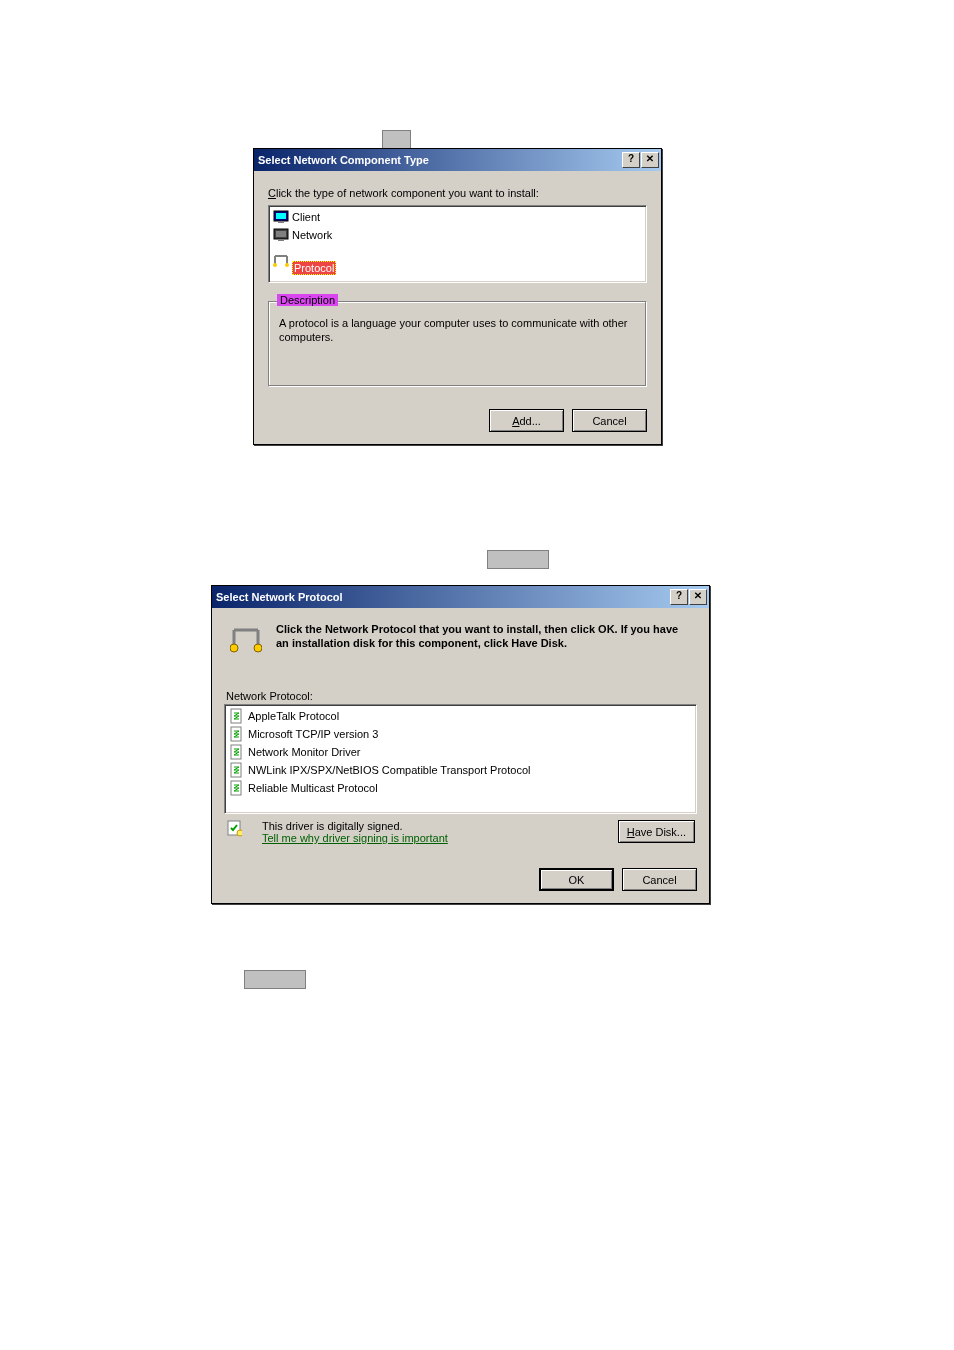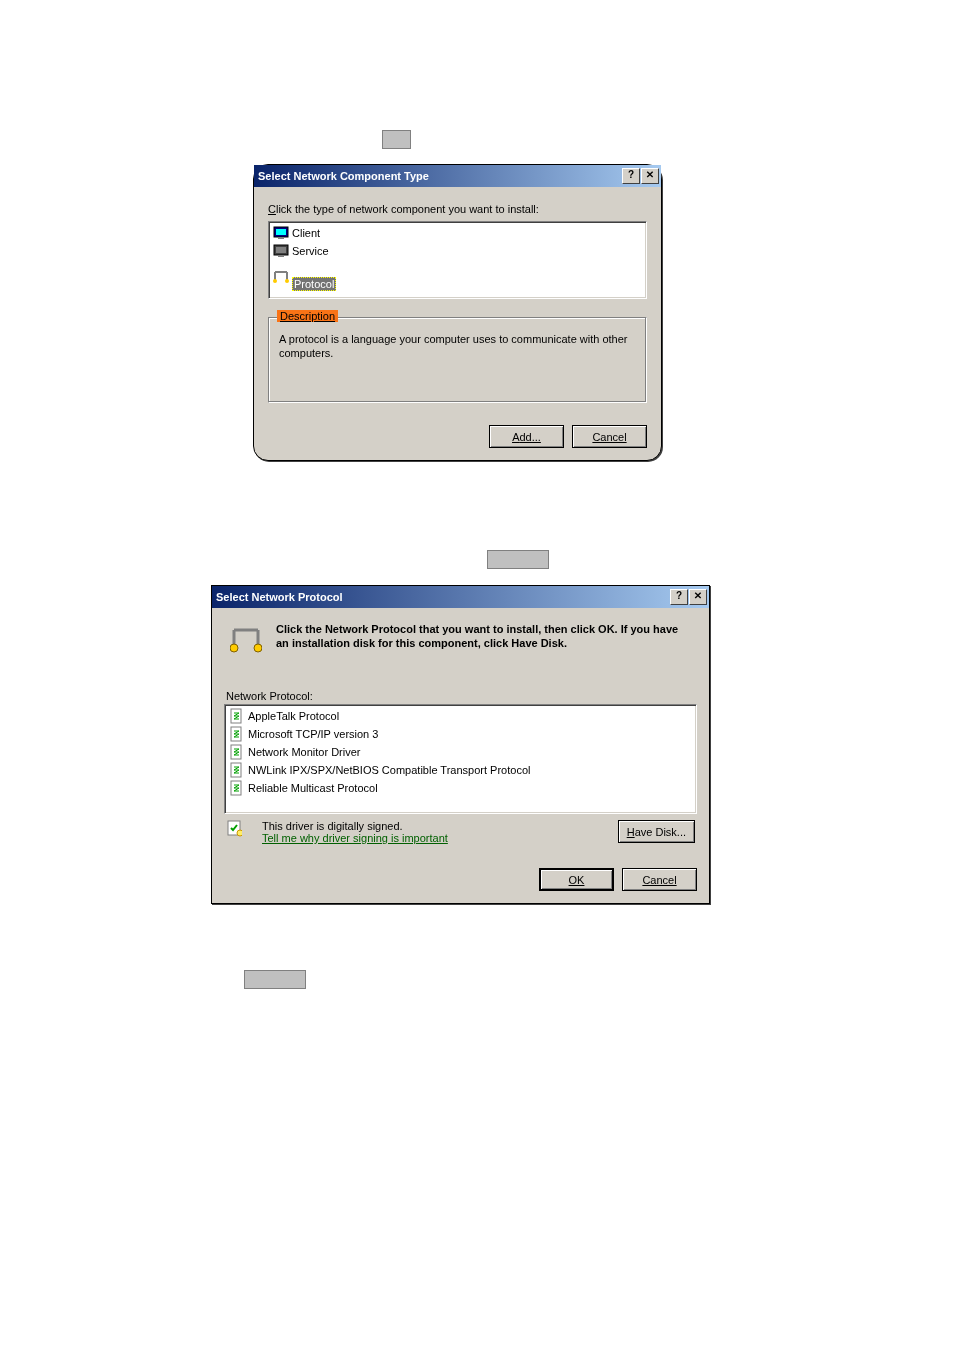--- a/index.html
+++ b/index.html
@@ -180,7 +180,7 @@
 <div class="placeholder-med" style="left:487px; top:550px;"></div>
 <div class="placeholder-lg" style="left:244px; top:970px;"></div>
 
-<div class="dialog" style="left:253px; top:164px; width:407px;border-radius:15px;">
+<div class="dialog" style="left:253px; top:148px; width:407px;">
   <div class="titlebar">
     <span>Select Network Component Type</span>
     <div class="titlebar-buttons">

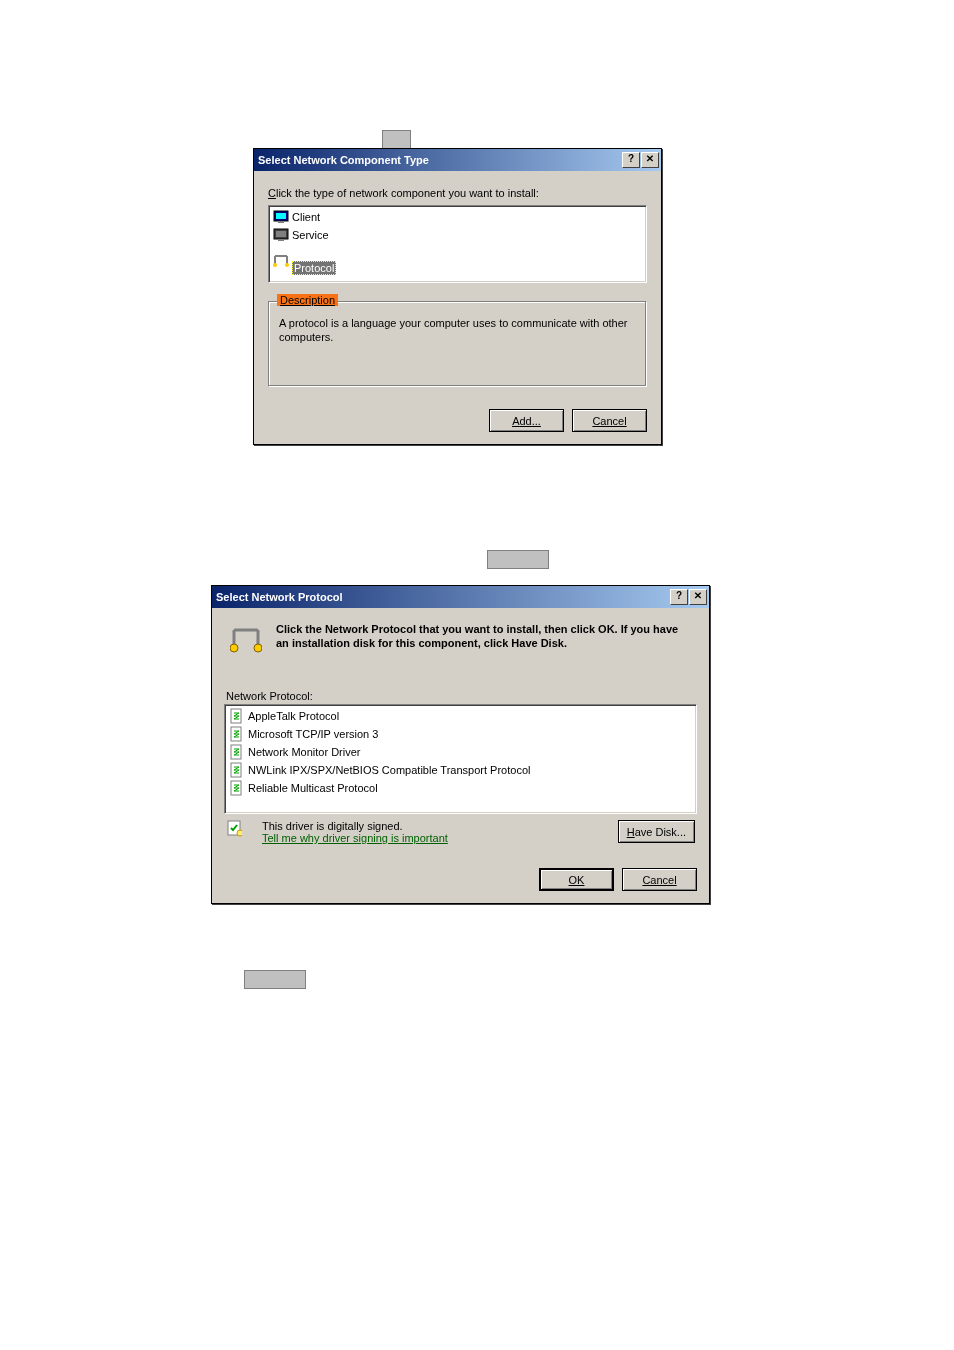--- a/index.html
+++ b/index.html
@@ -210,7 +210,7 @@
               <rect x="5" y="12" width="6" height="2" fill="#808080"></rect>
             </svg>
         </span>
-        <span class="label">Service</span>
+        <span class="label">Network</span>
       </div>
       <div class="list-item selected">
         <span class="iconbox">

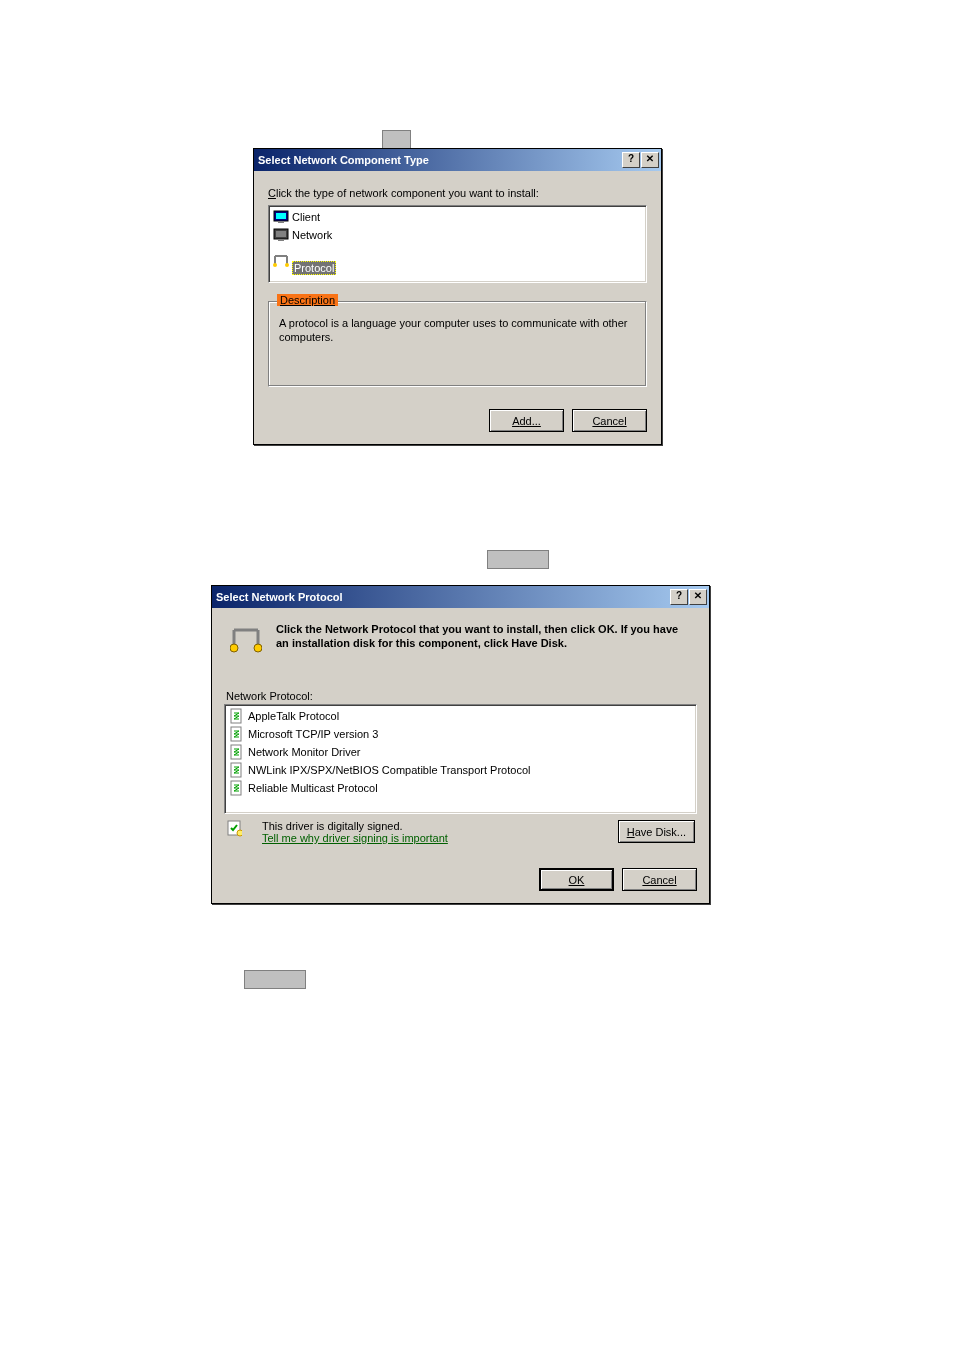--- a/index.html
+++ b/index.html
@@ -89,7 +89,7 @@
     text-align: right;
   }
   .list-item.selected span.label {
-    background: #737373;
+    background: #ef4444;
     color: #fff;
     border: 1px dotted #ff0;
     padding: 0 1px;

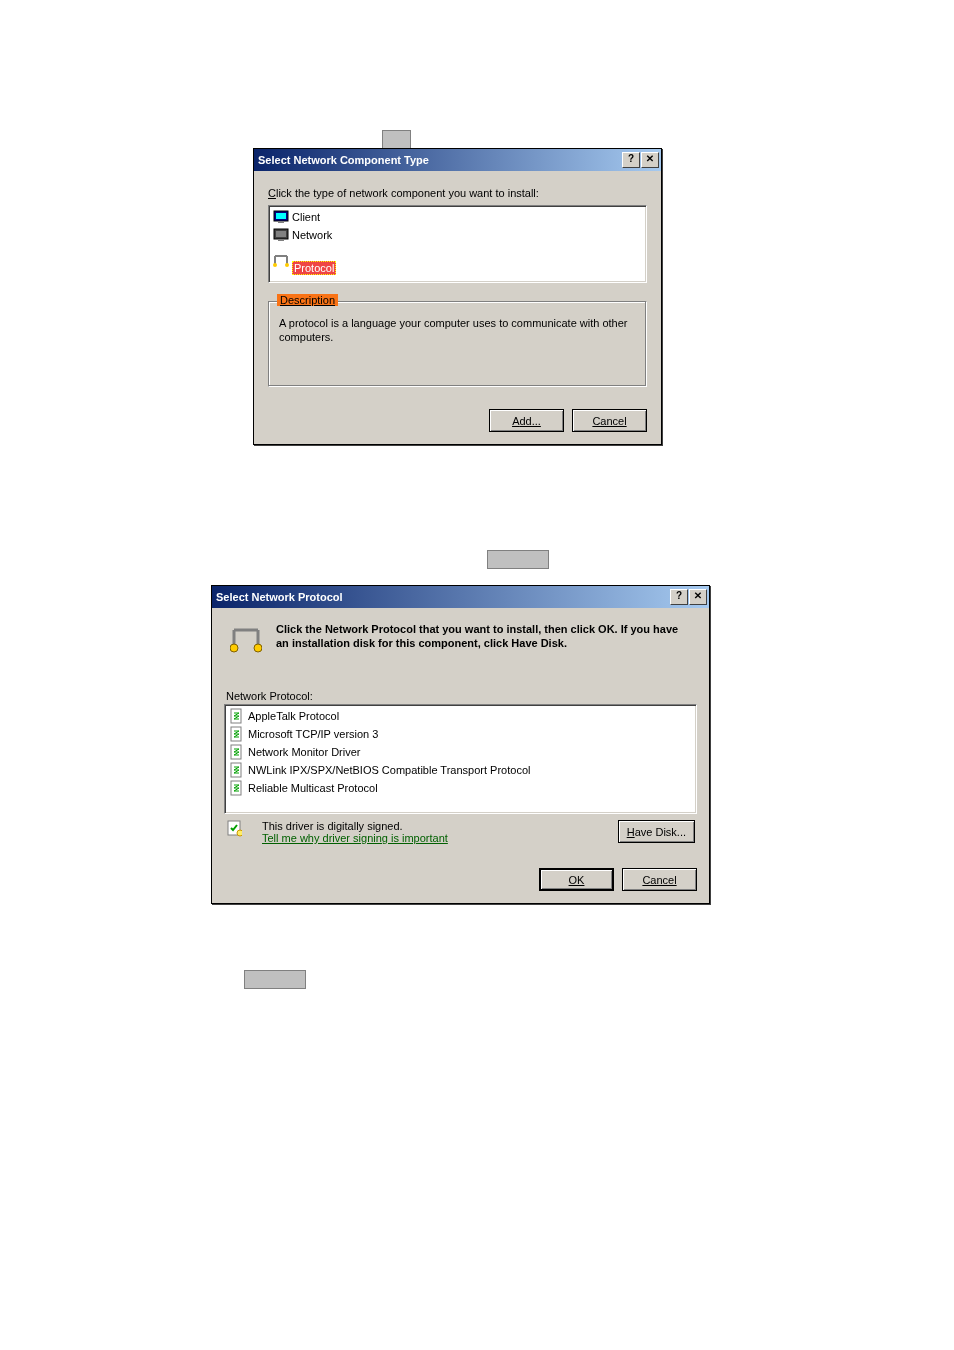--- a/index.html
+++ b/index.html
@@ -113,9 +113,8 @@
   .groupbox .legend {
     position: absolute;
     top: -8px; left: 8px;
-    background: #f97316;
+    background: #d946ef;
     padding: 0 3px;
-    text-decoration: underline;
   }
   .btnrow {
     display: flex;

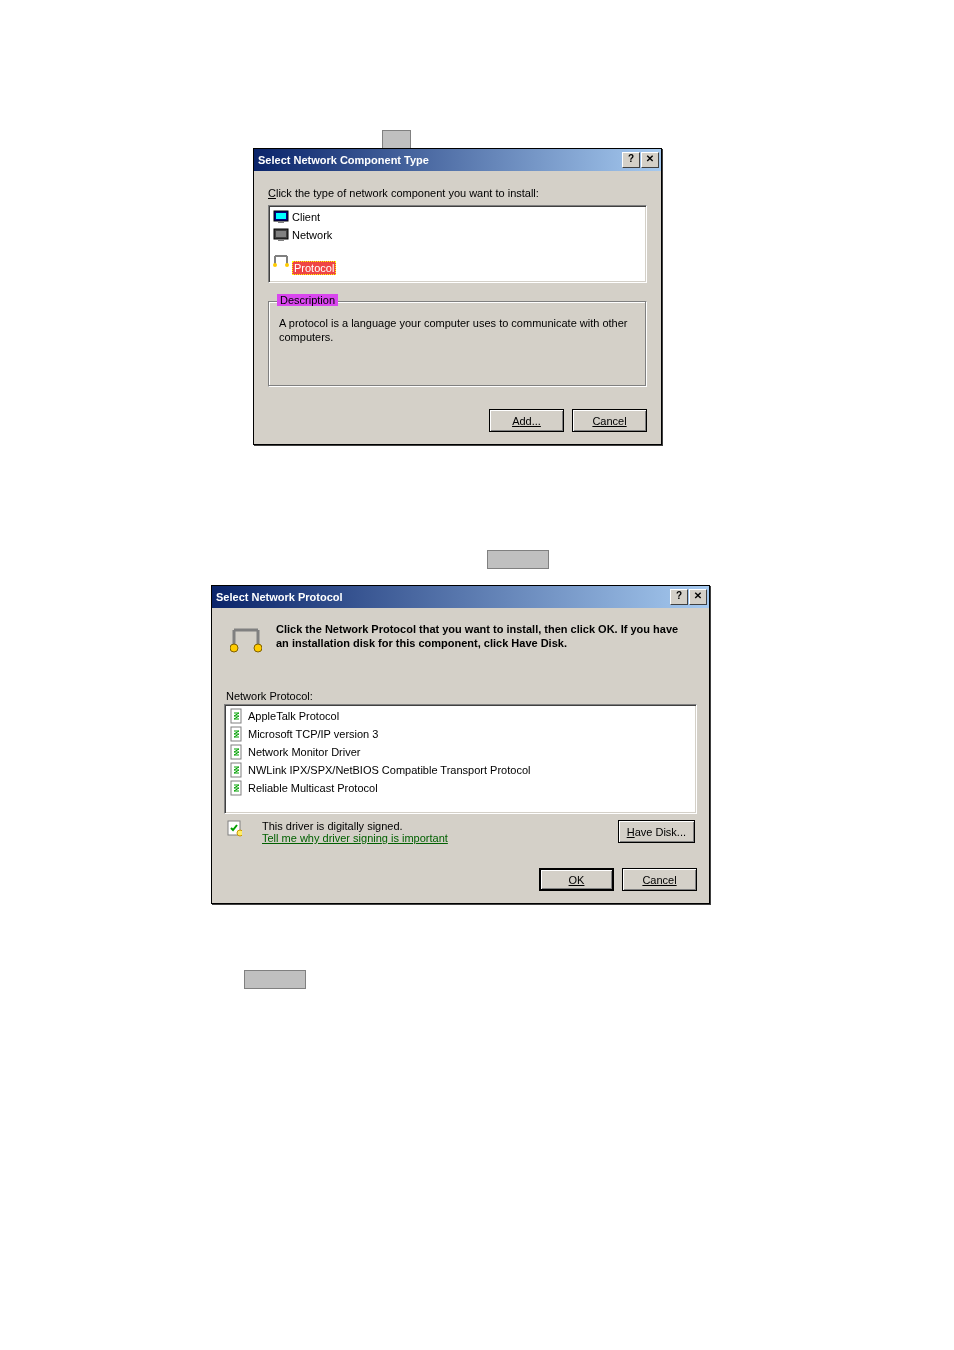--- a/index.html
+++ b/index.html
@@ -121,7 +121,6 @@
     justify-content: flex-end;
     gap: 8px;
     margin-top: 22px;
-    text-decoration: underline;
   }
   .btn {
     min-width: 75px;

